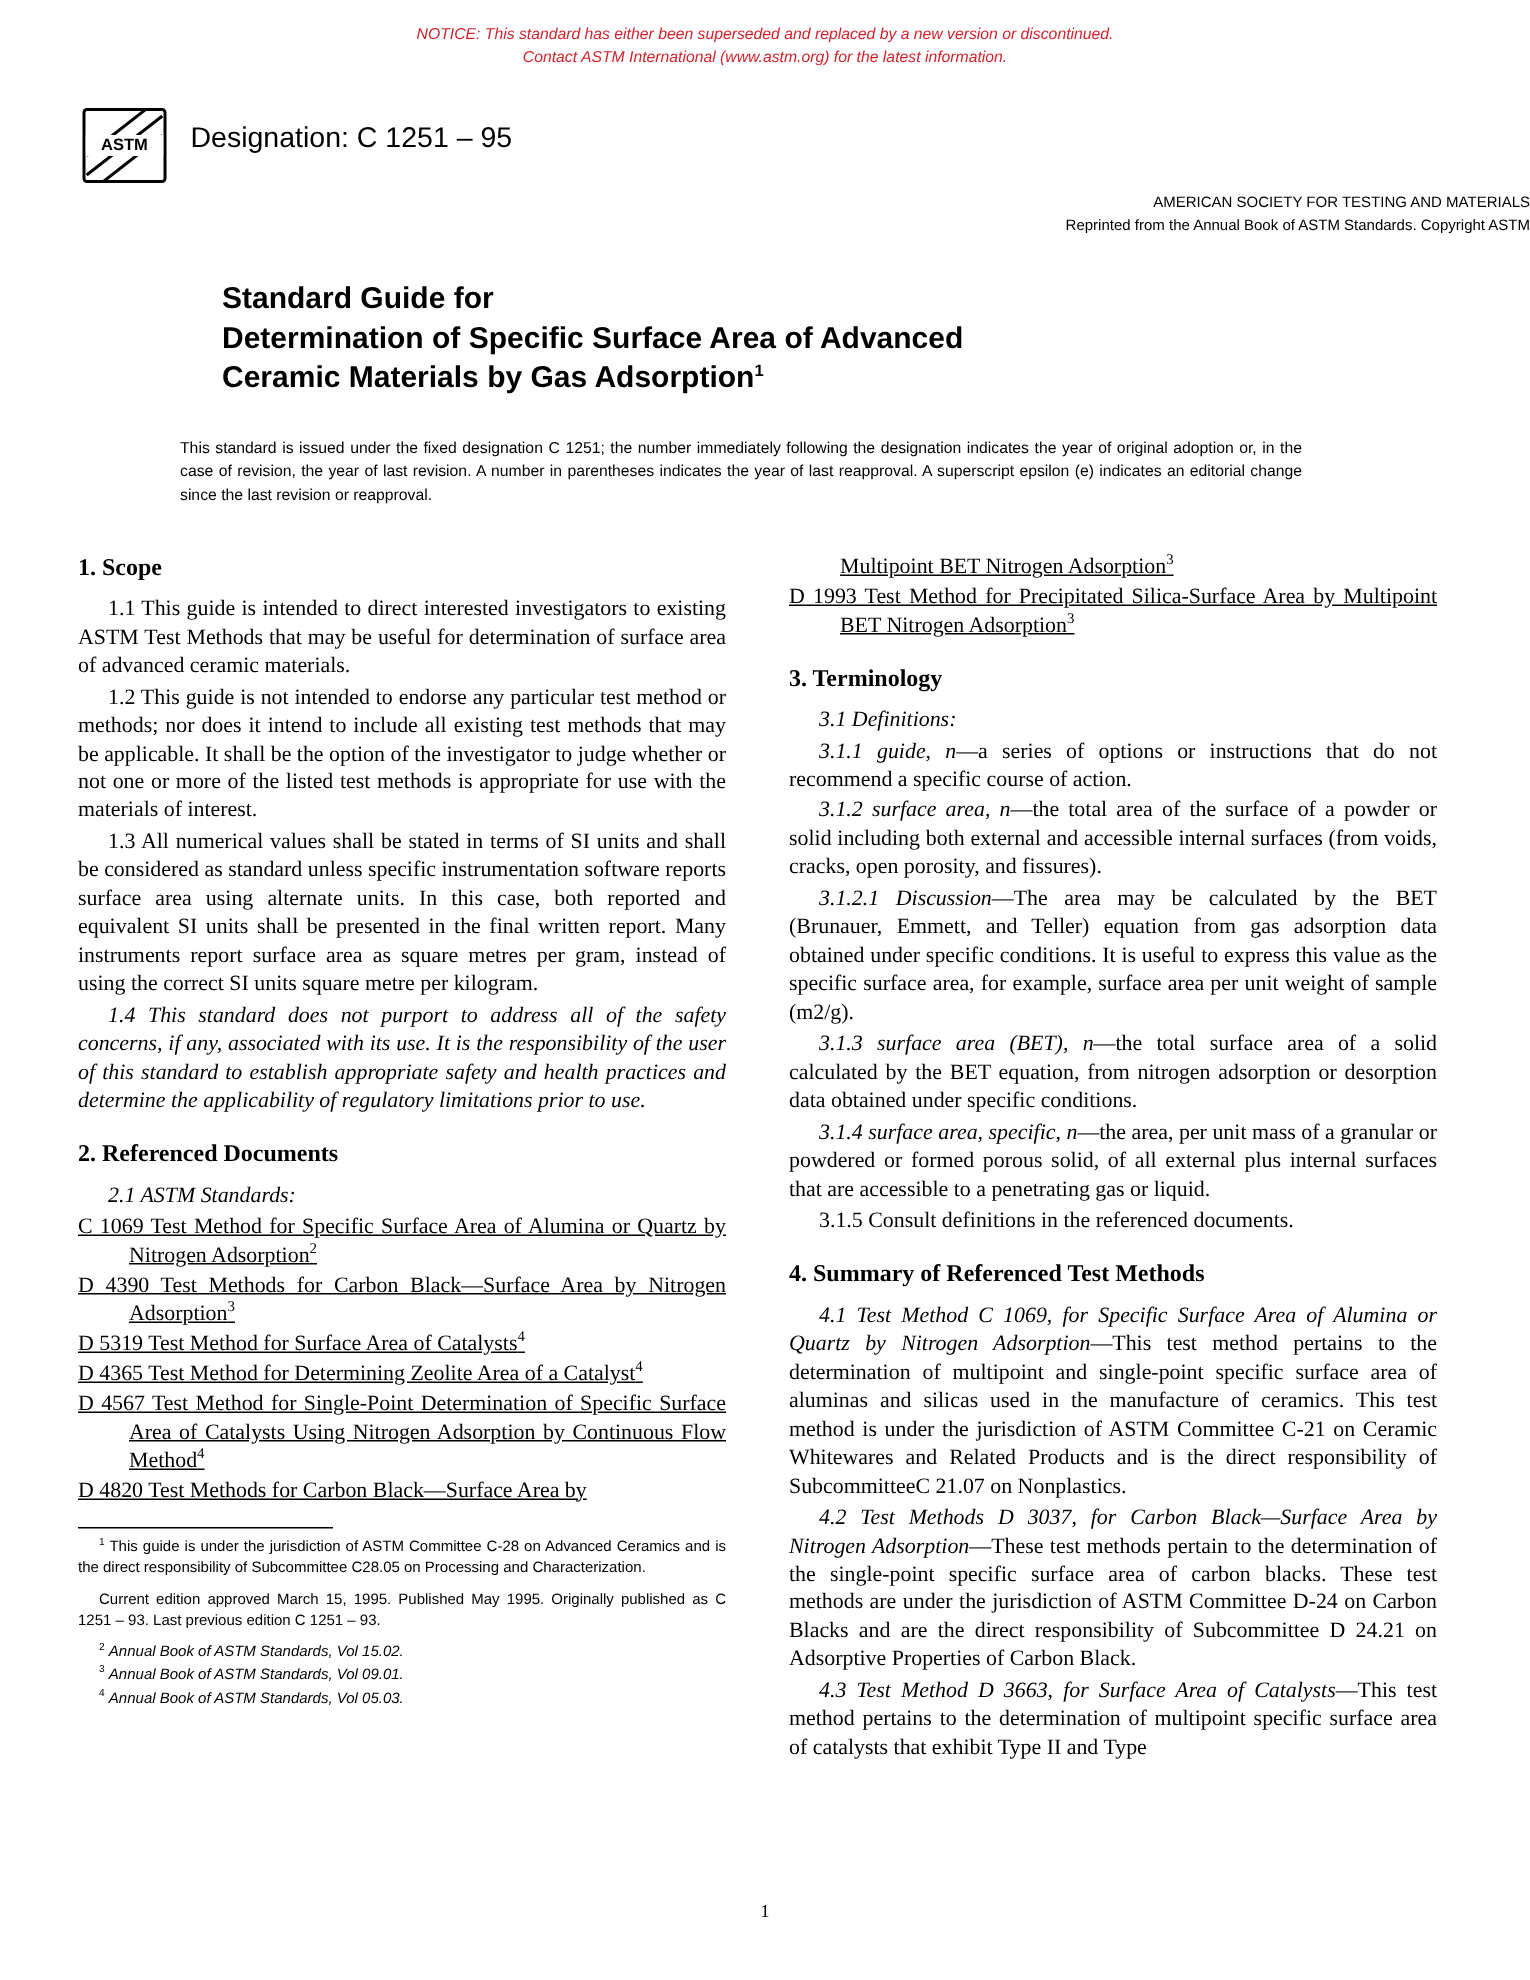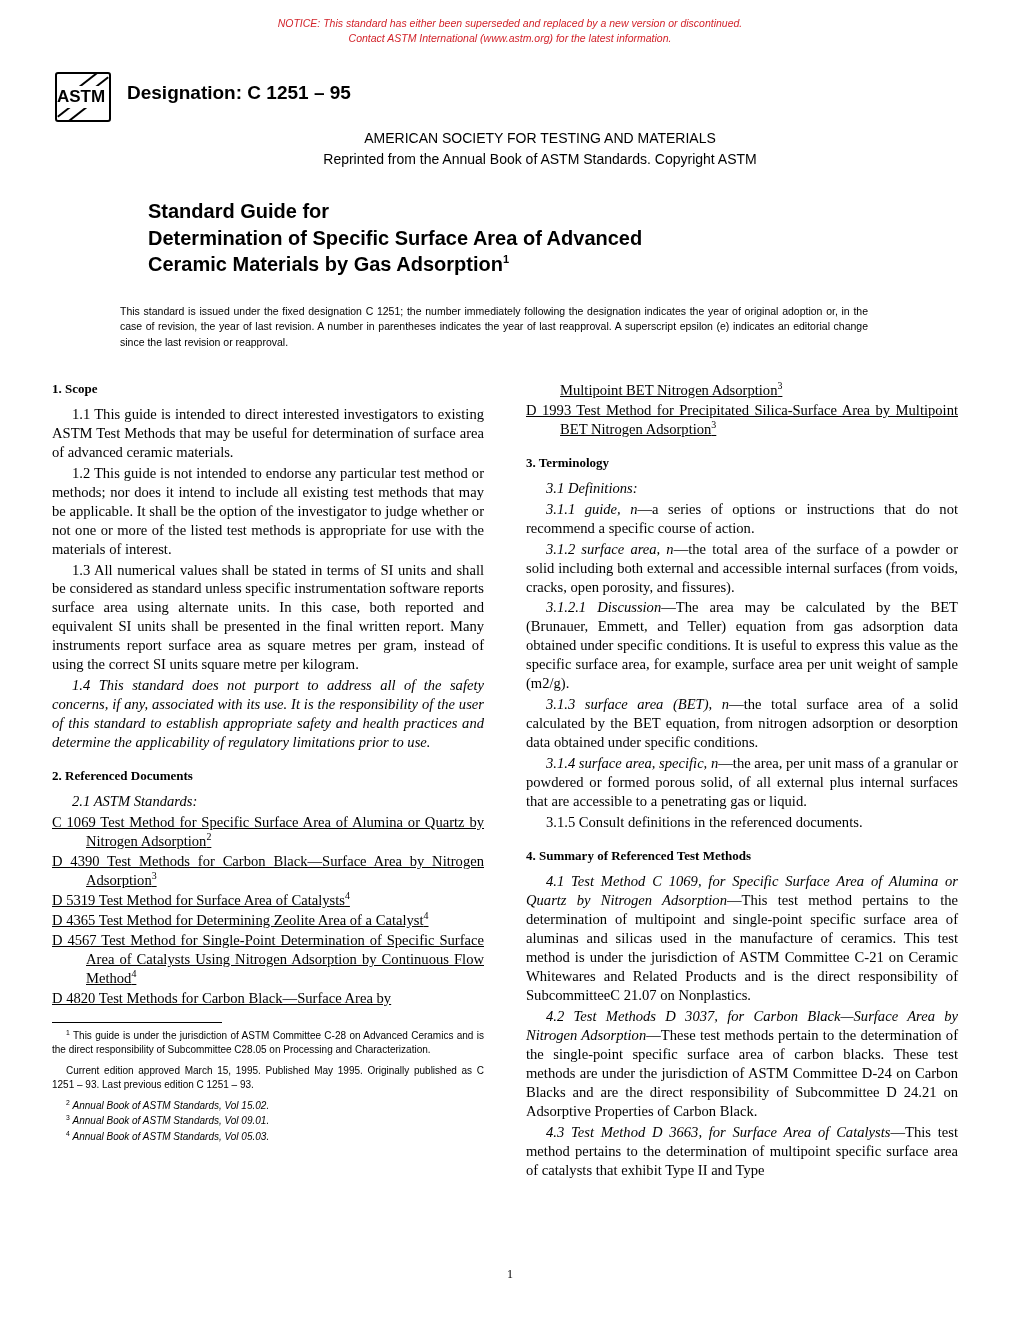--- a/index.html
+++ b/index.html
@@ -60,9 +60,10 @@
     position: absolute;
     left: 0; right: 0; top: 50%;
     transform: translateY(-50%);
-    font-family: "Liberation Sans", sans-serif;
-    font-weight: bold;
-    font-size: 17px;
+    text-align: center;
+    font-family: "Liberation Sans", sans-serif;
+    font-weight: bold;
+    font-size: 11px;
     letter-spacing: 0px;
     color: #000;
     background: #fff;

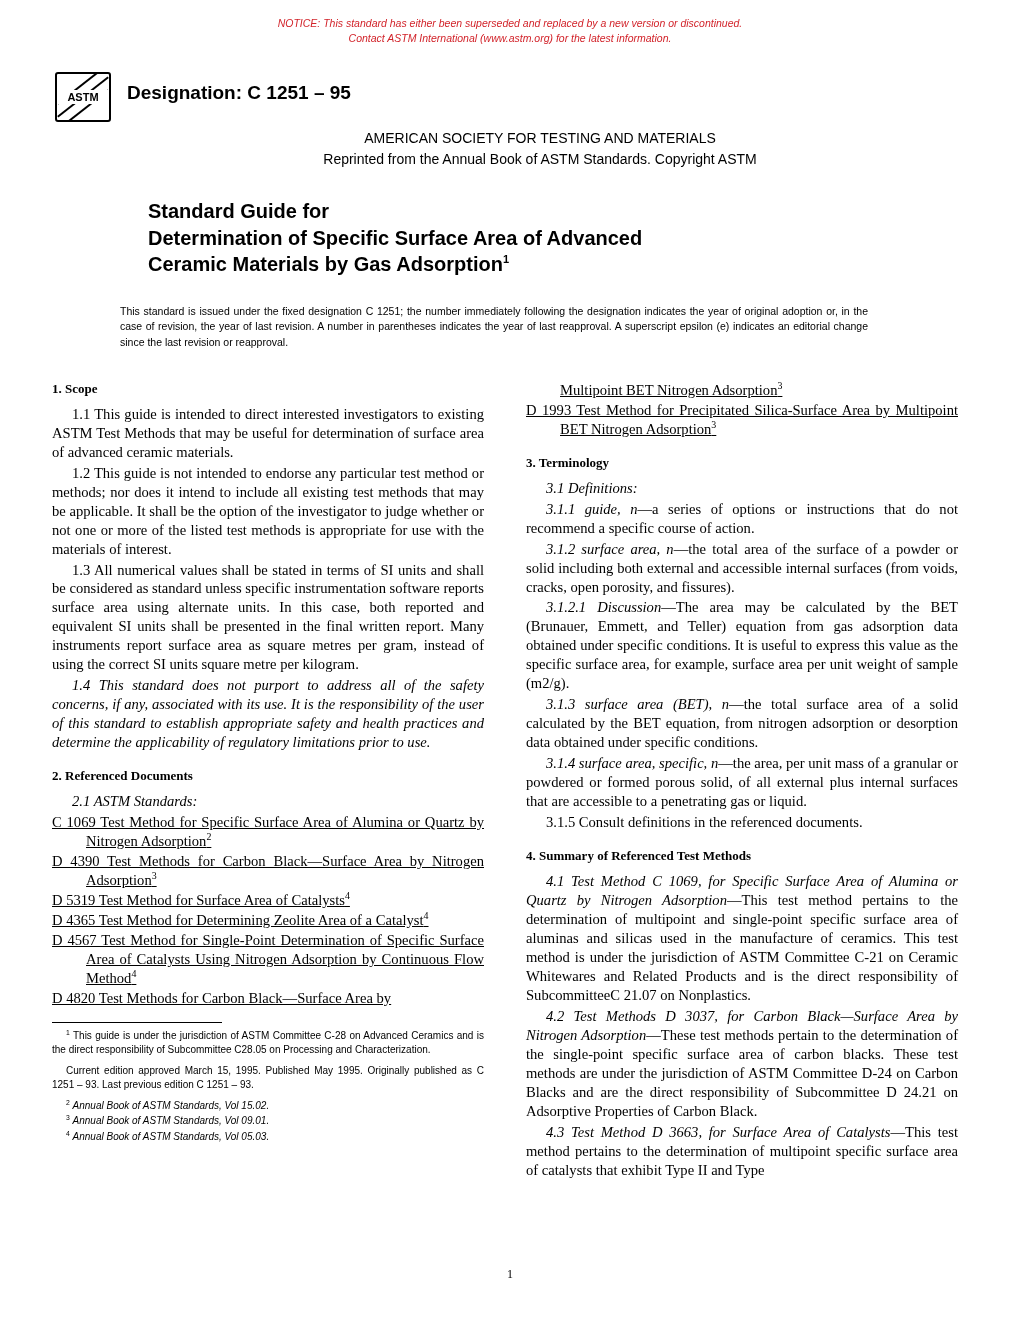--- a/index.html
+++ b/index.html
@@ -72,7 +72,7 @@
   }
   .designation {
     font-family: "Liberation Sans", sans-serif;
-    font-weight: bold;
+    font-weight: normal;
     font-size: 19px;
     margin-left: 16px;
     margin-top: 10px;

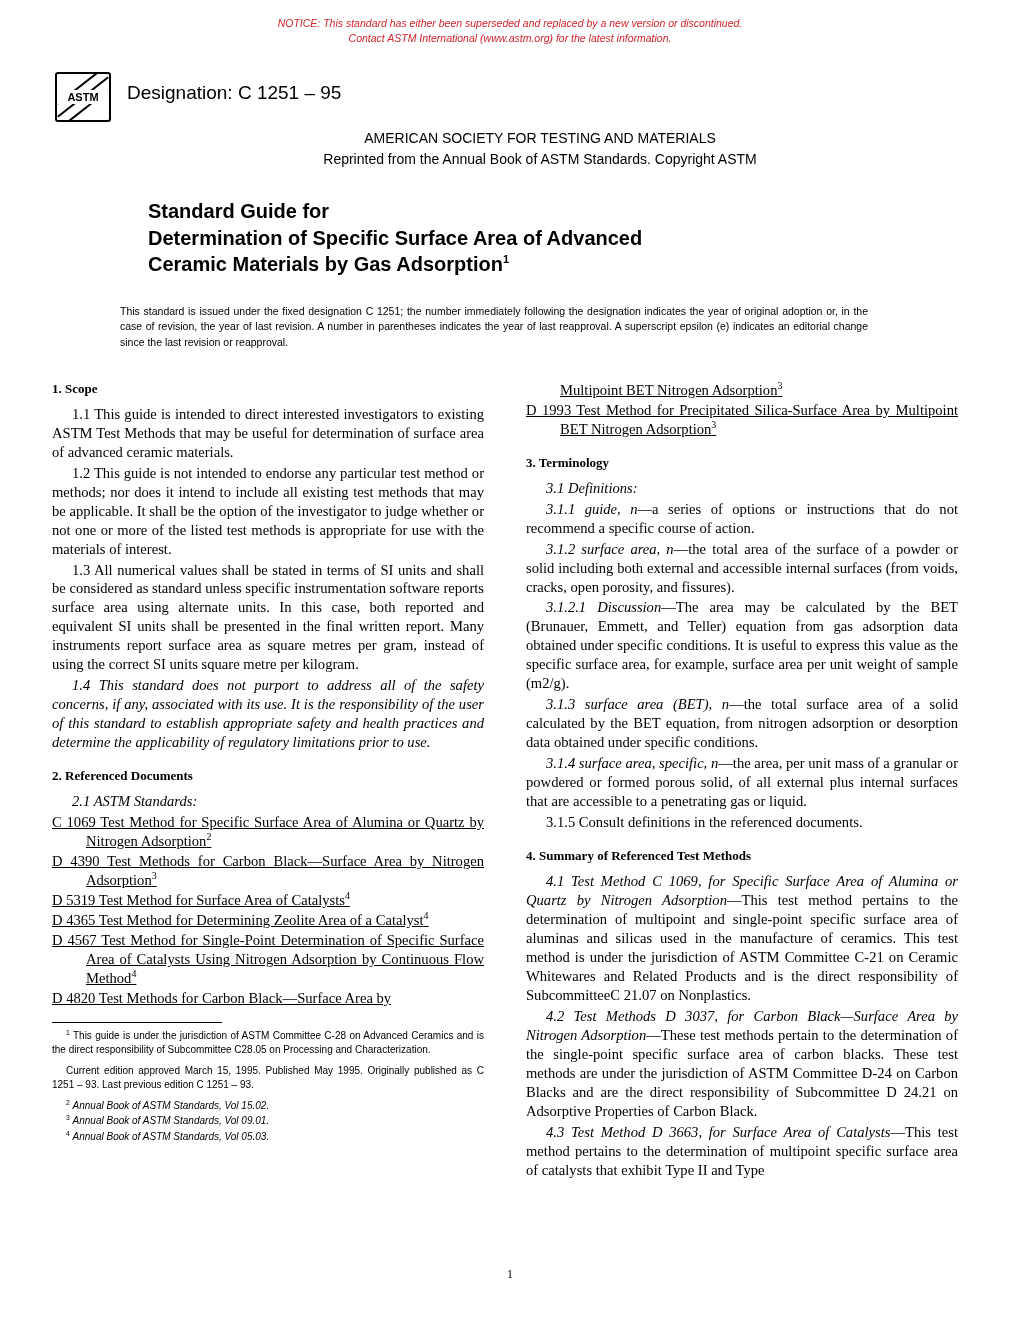--- a/index.html
+++ b/index.html
@@ -78,9 +78,9 @@
     margin-top: 10px;
   }
   .org-block {
-    text-align: center;
-    font-family: "Liberation Sans", sans-serif;
-    font-size: 14px;
+    text-align: right;
+    font-family: "Liberation Sans", sans-serif;
+    font-size: 10px;
     line-height: 1.5;
     margin-top: 6px;
     padding-left: 60px;

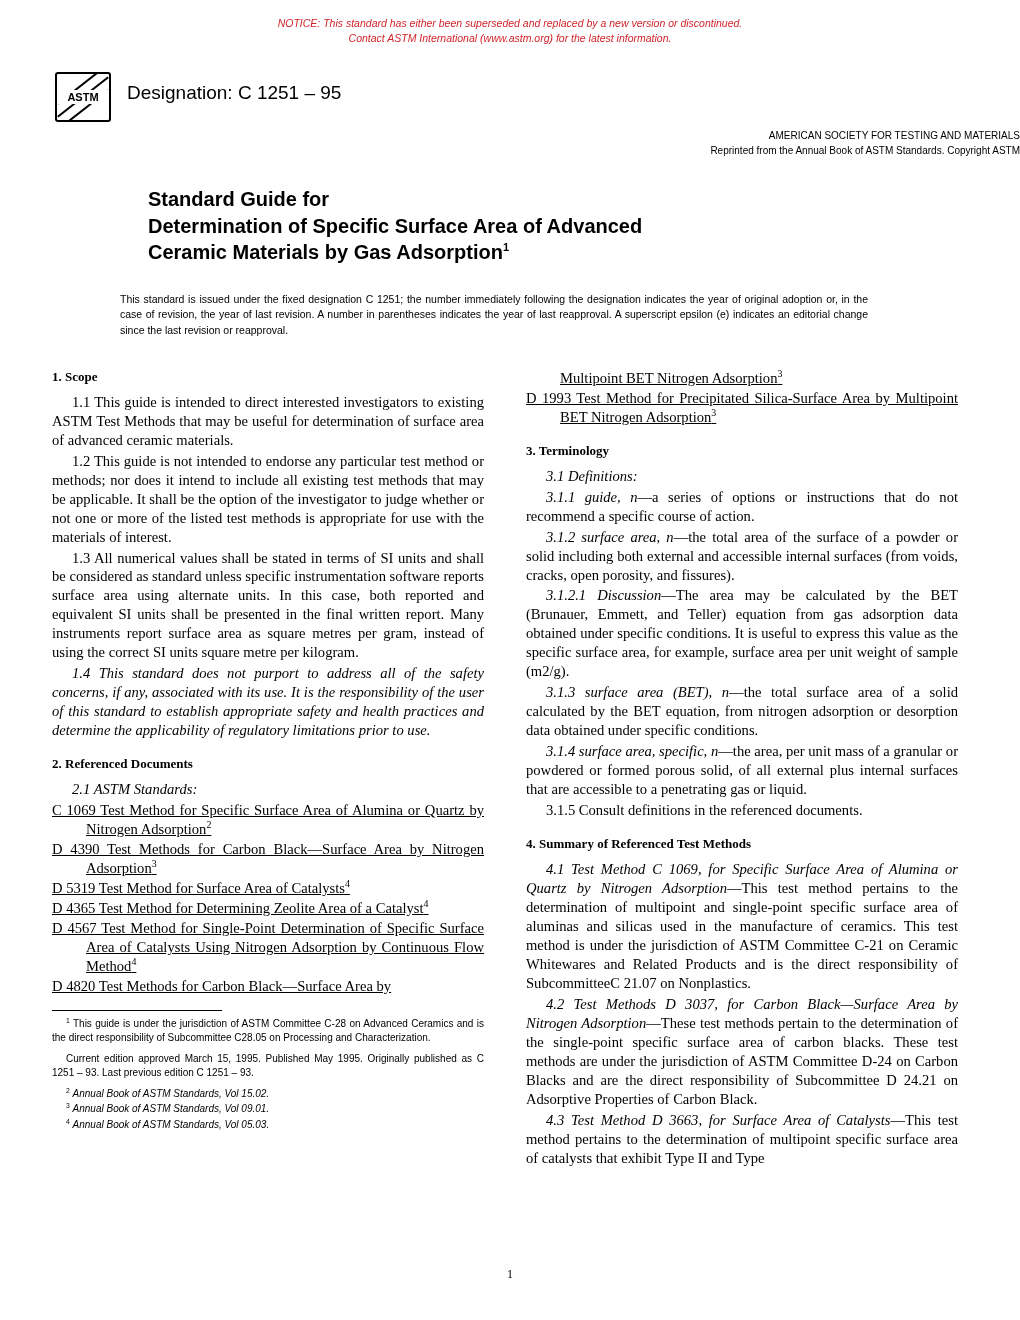--- a/index.html
+++ b/index.html
@@ -126,7 +126,7 @@
   h2.sec {
     font-family: "Liberation Serif", serif;
     font-weight: bold;
-    font-size: 13px;
+    font-size: 16px;
     margin: 0 0 7px 0;
   }
   h2.sec.spaced { margin-top: 16px; }

